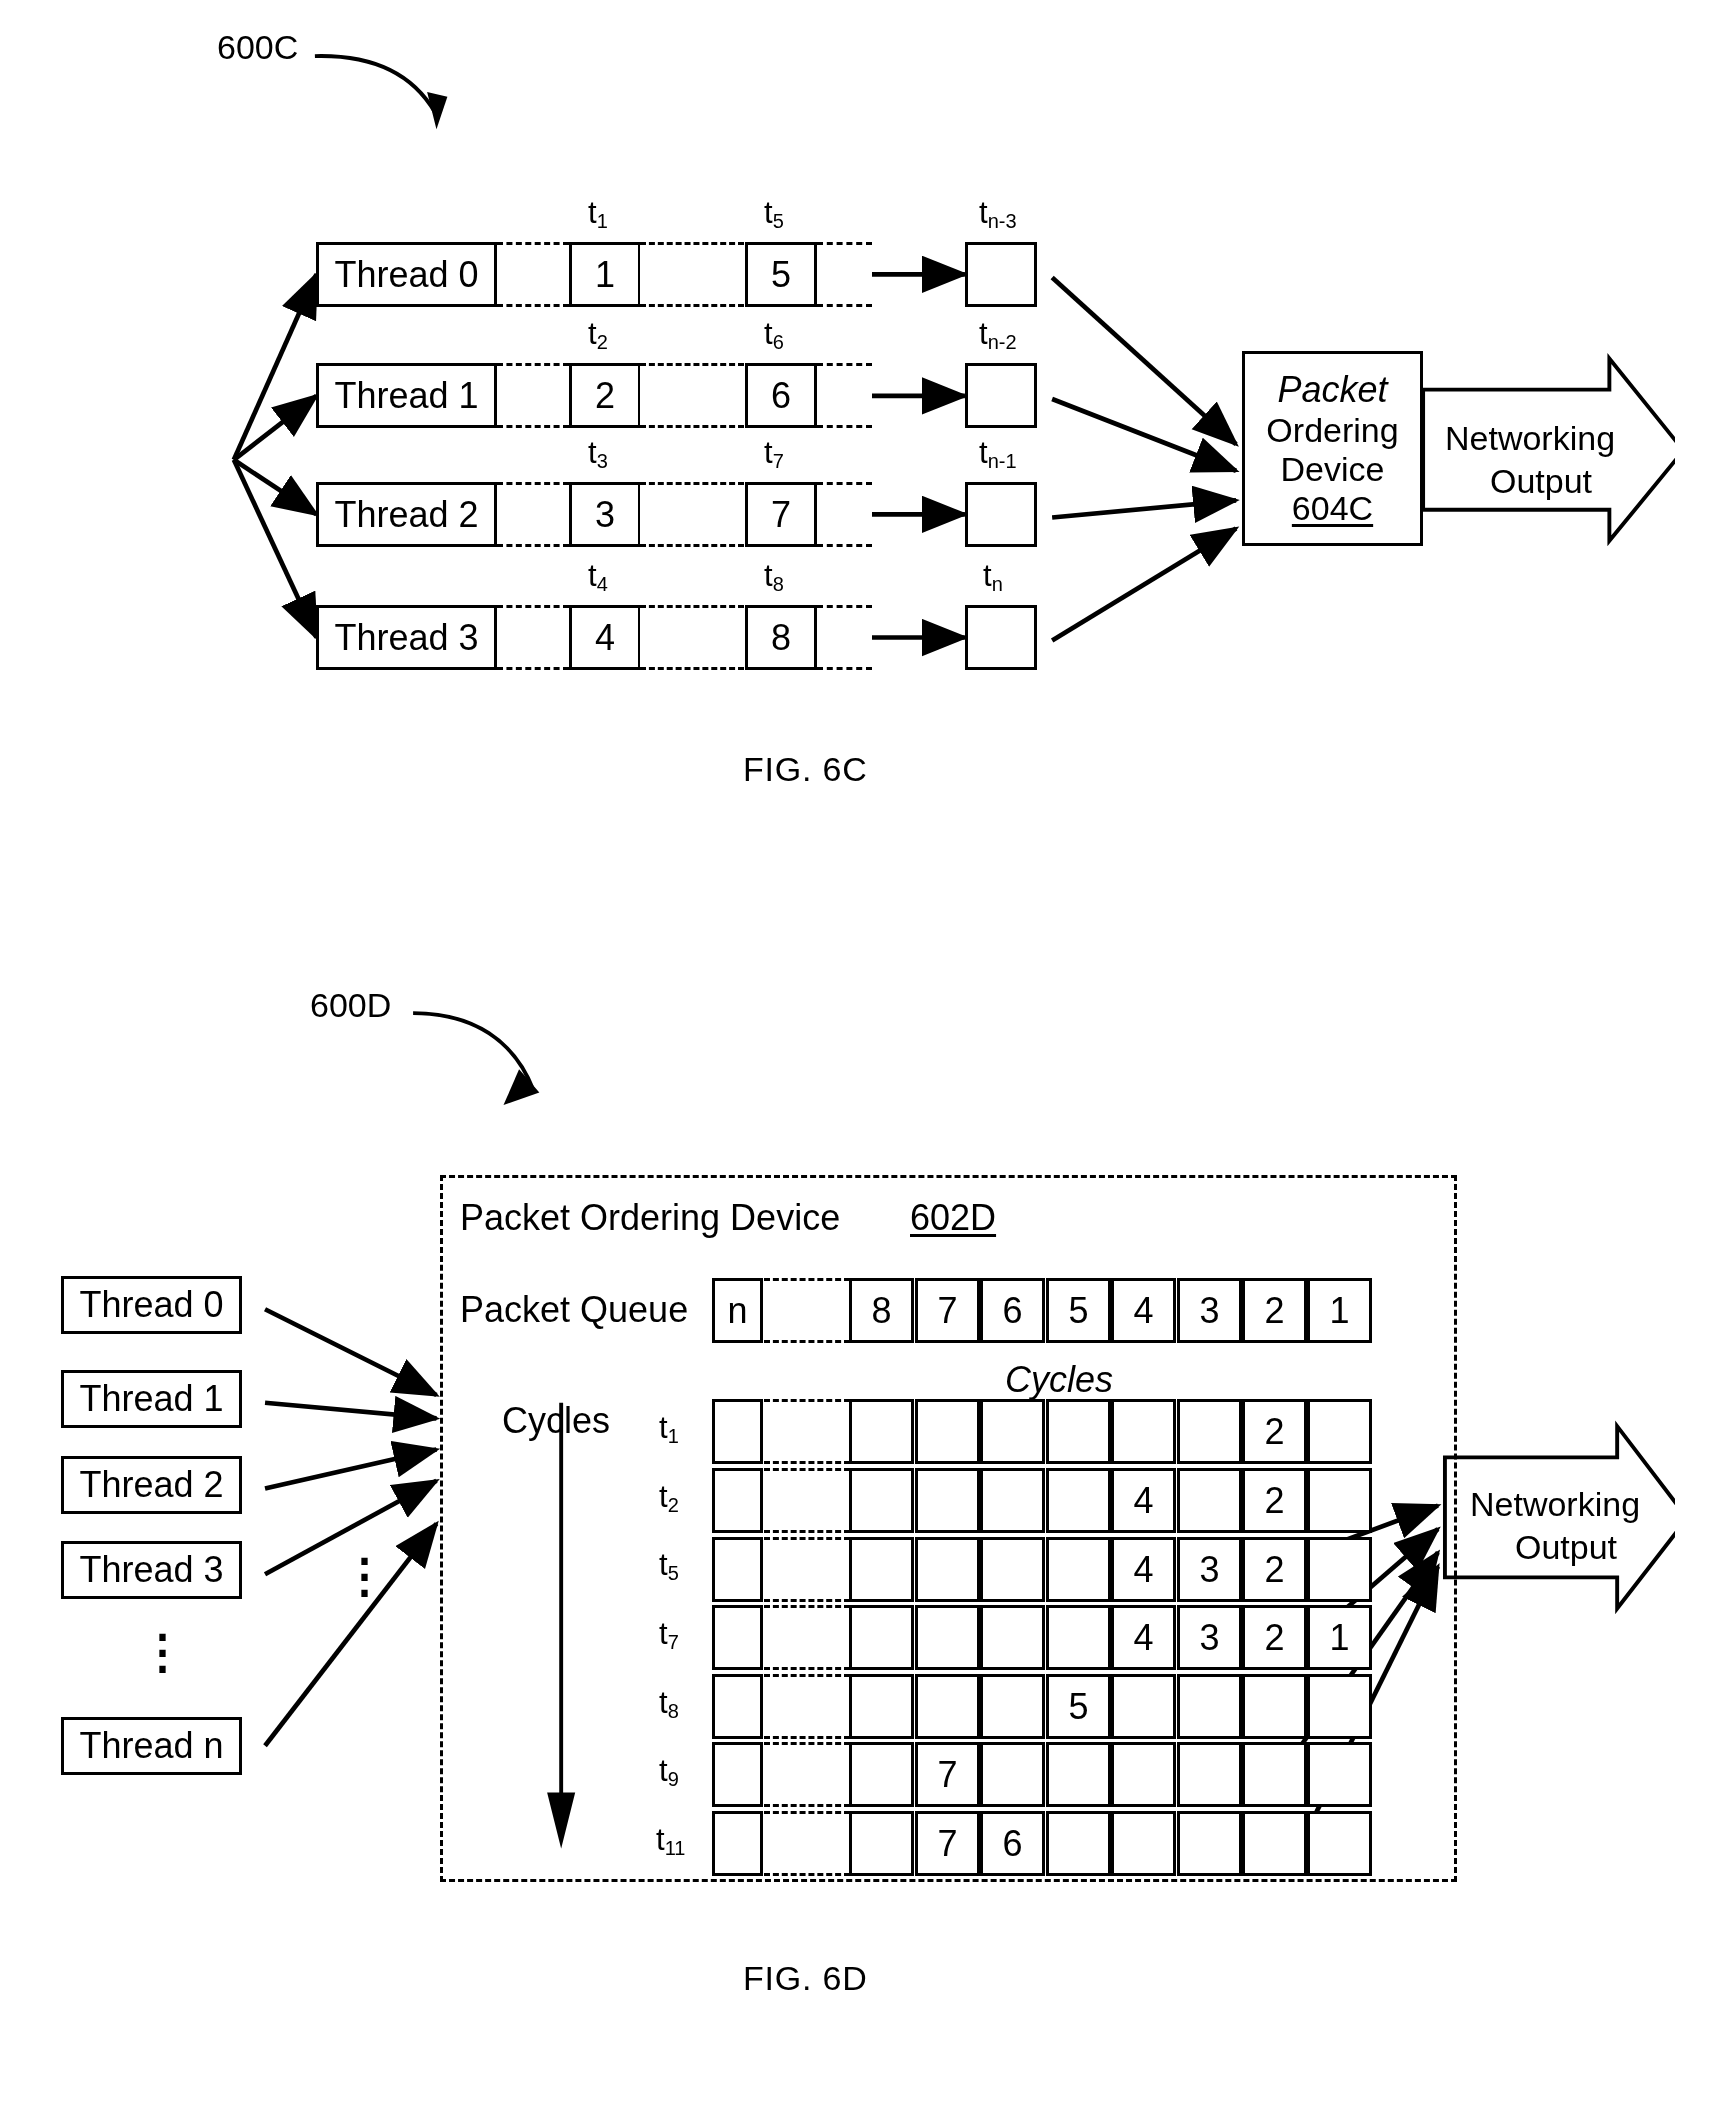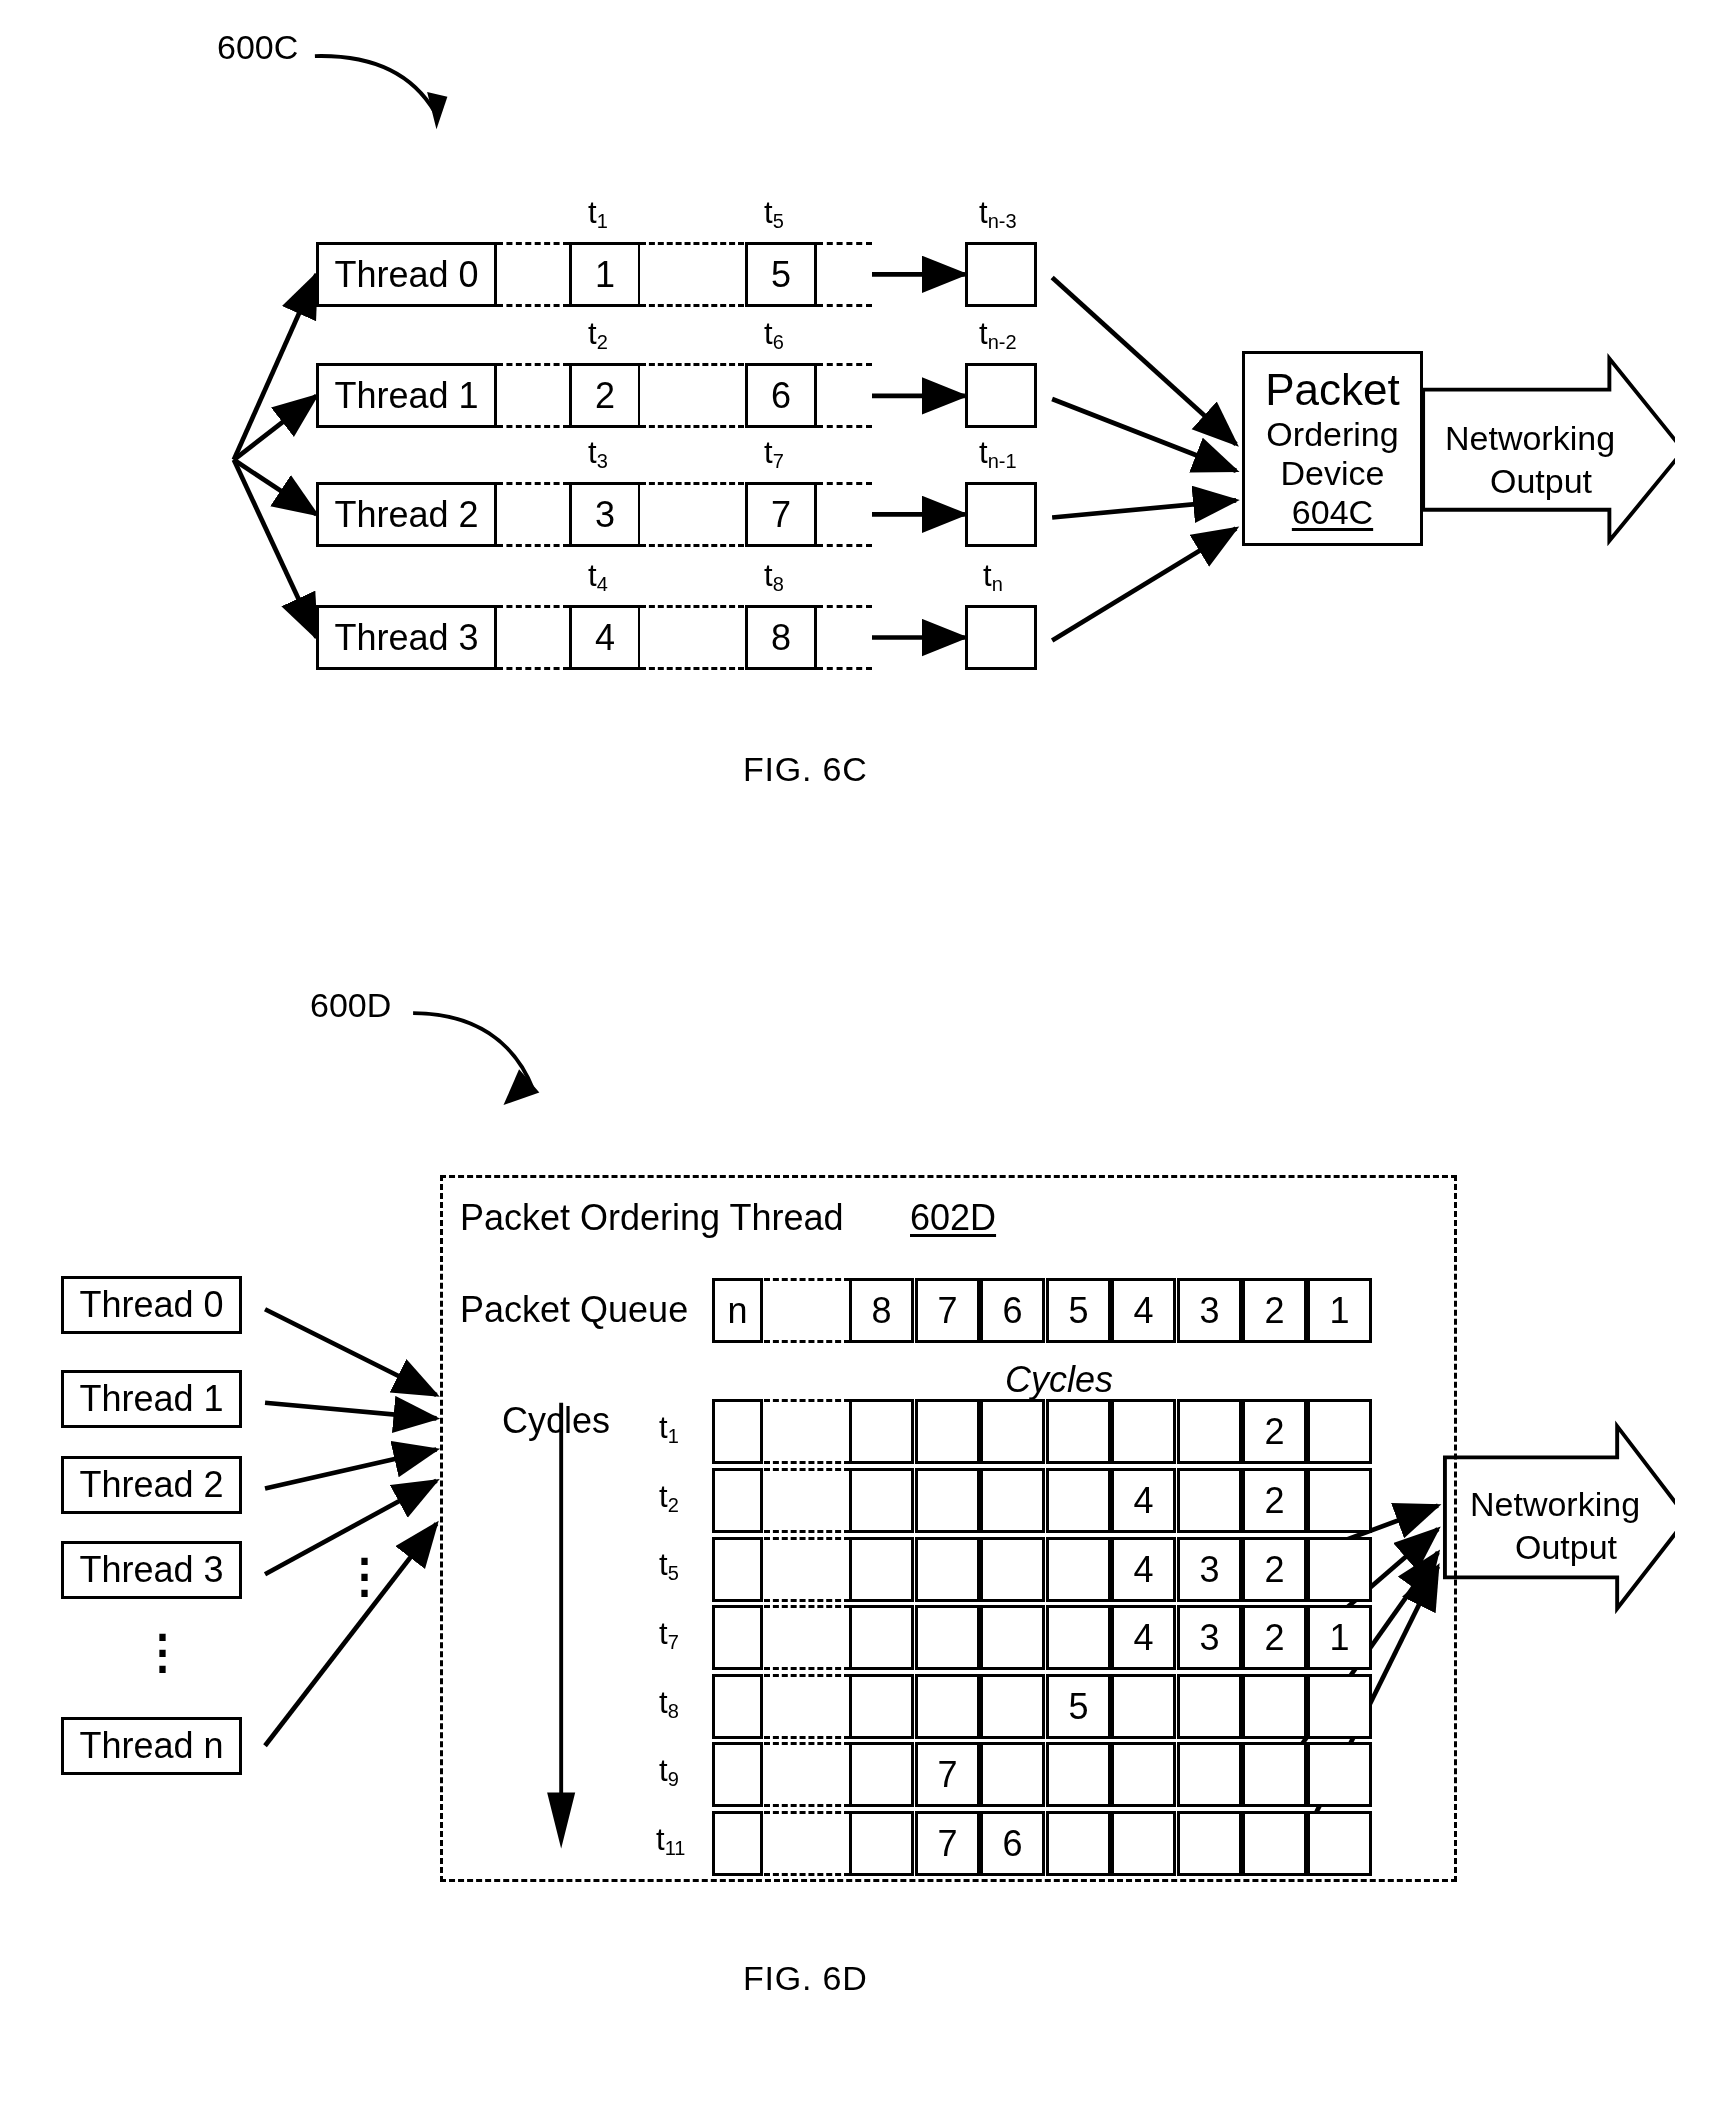--- a/index.html
+++ b/index.html
@@ -209,7 +209,7 @@
   <div class="tlabel" style="left:983px;top:558px;">t<sub>n</sub></div>
 
   <div class="solidbox" style="left:1242px;top:351px;width:181px;height:195px;flex-direction:column;">
-    <span style="font-size:44px;">Packet</span>
+    <span style="font-size:36px;font-style:italic;">Packet</span>
     <span style="font-size:34px;">Ordering</span>
     <span style="font-size:34px;">Device</span>
     <span class="underl" style="font-size:34px;">604C</span>

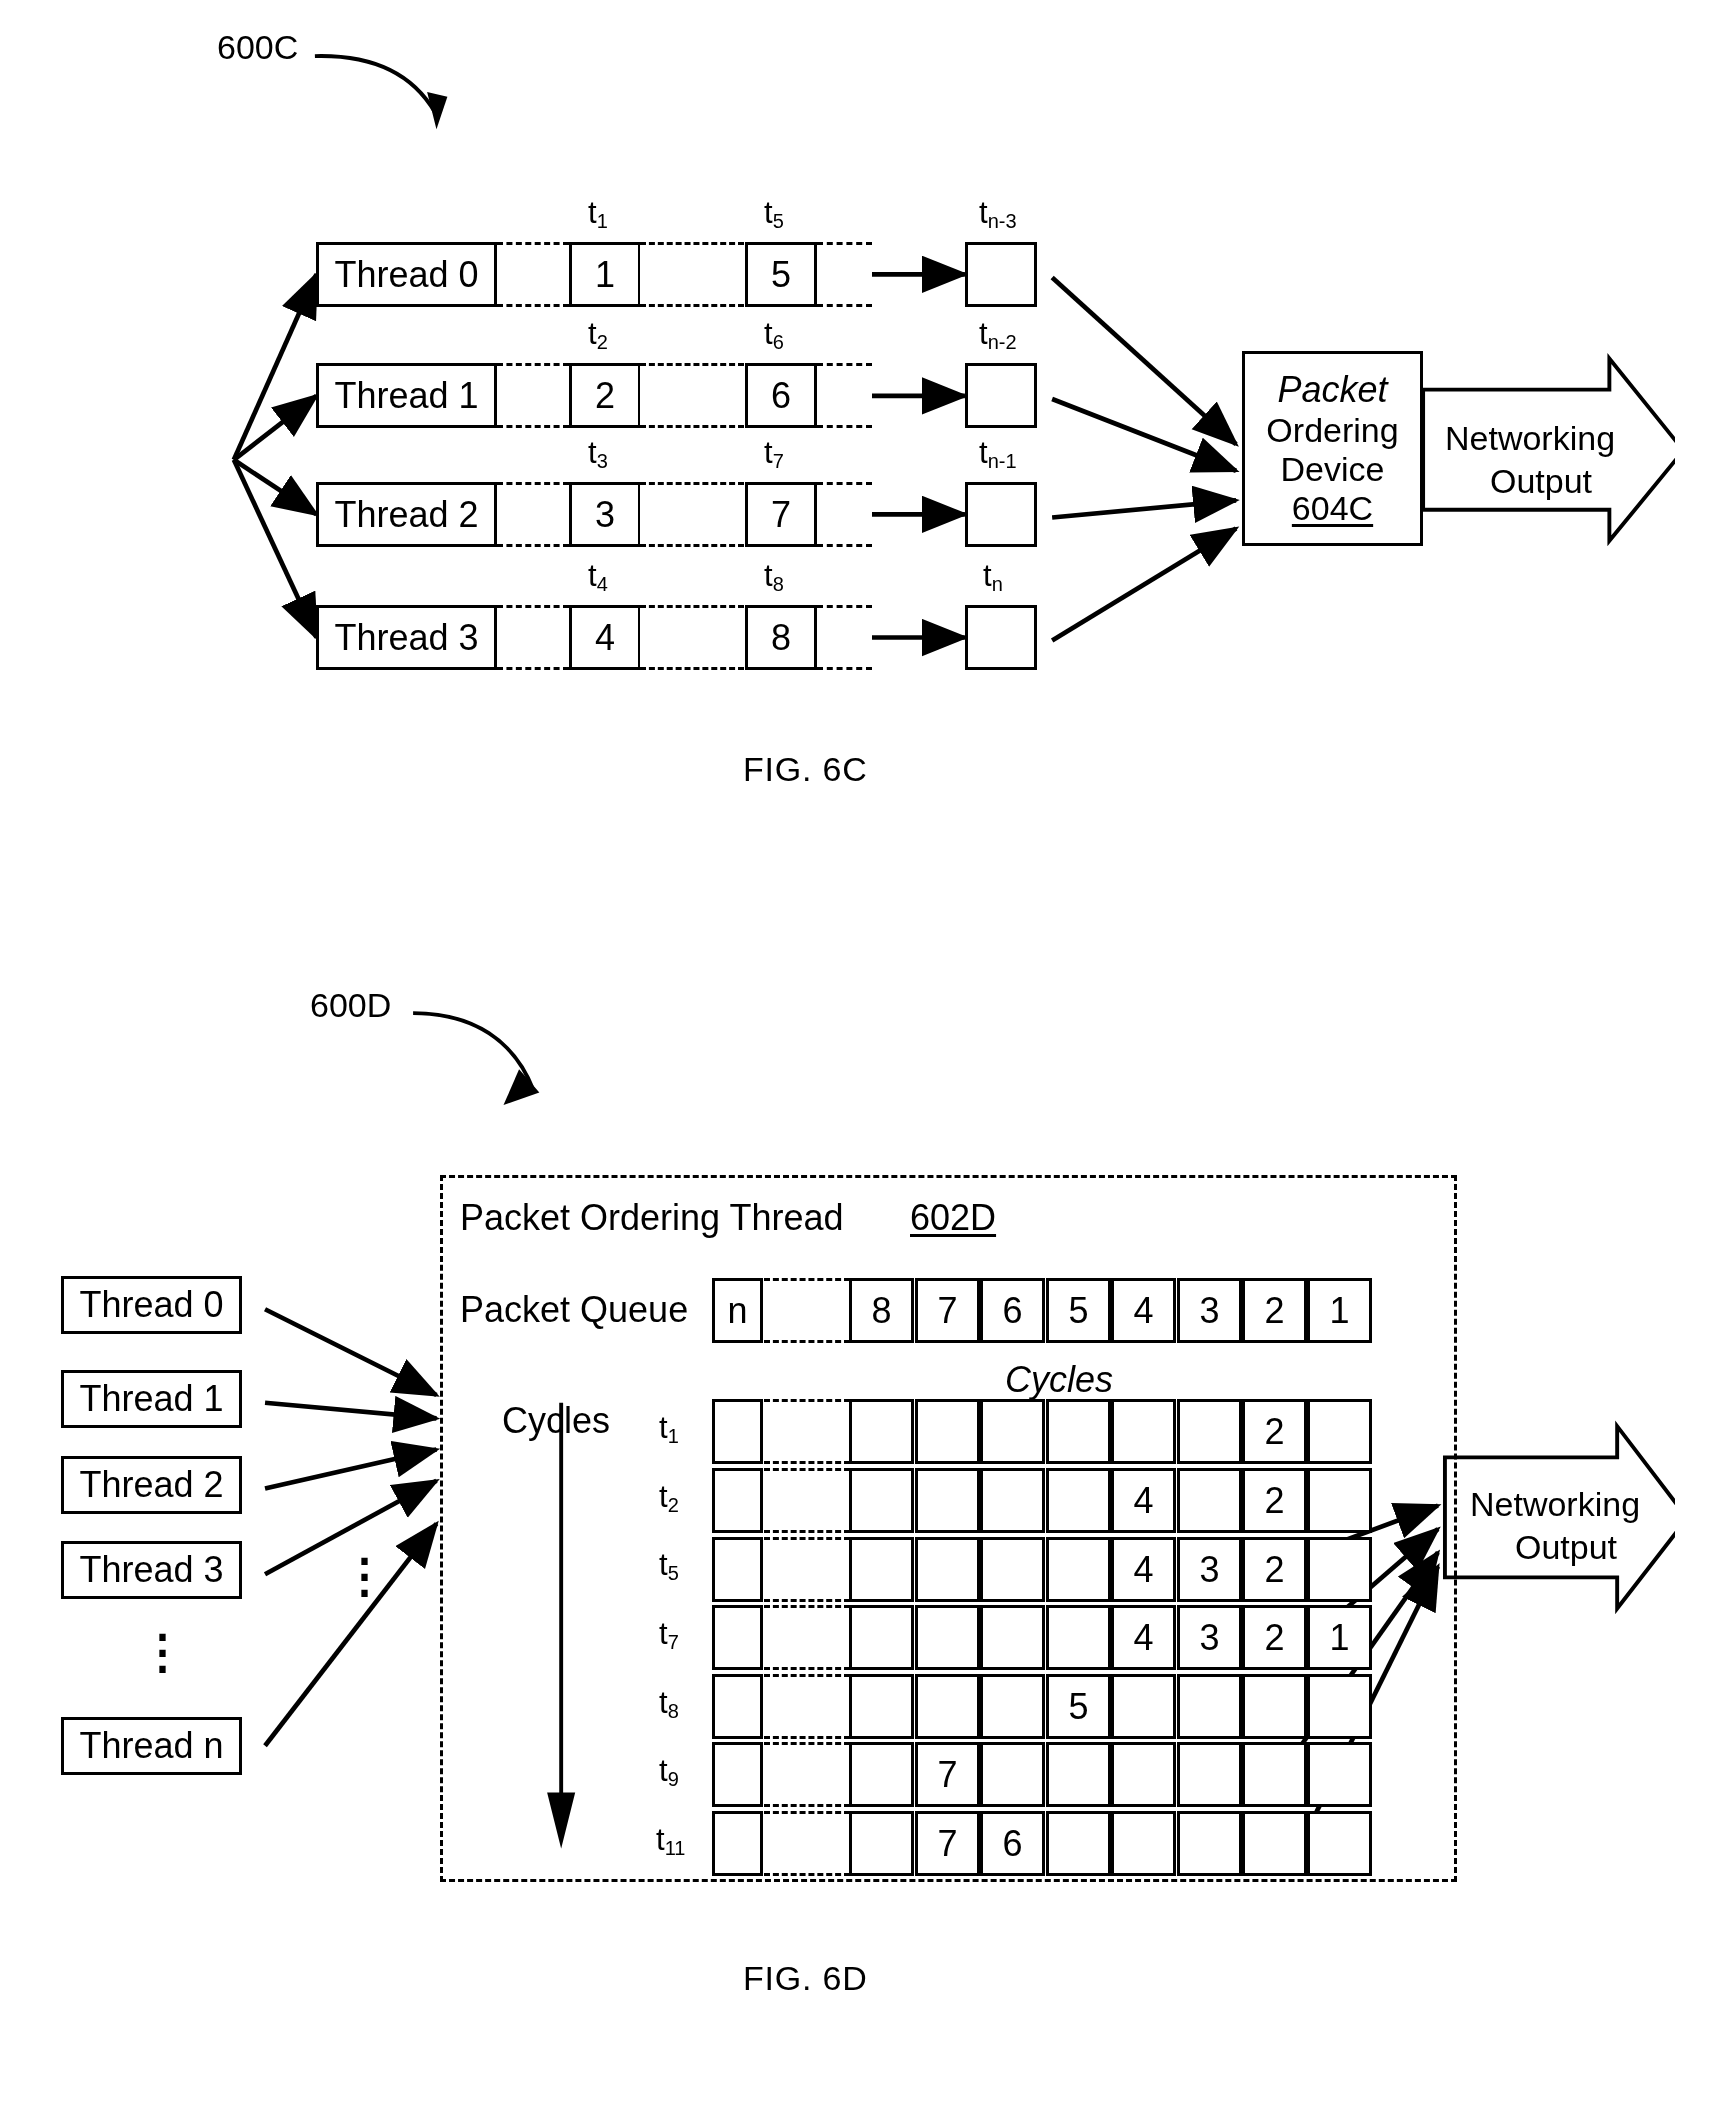--- a/index.html
+++ b/index.html
@@ -246,7 +246,7 @@
 
   <div class="dashedpanel" style="left:440px;top:1175px;width:1017px;height:707px;"></div>
 
-  <div class="txt" style="left:460px;top:1200px;font-size:36px;">Packet Ordering Thread</div>
+  <div class="txt" style="left:460px;top:1200px;font-size:36px;">Packet Ordering Device</div>
   <div class="txt underl" style="left:910px;top:1200px;font-size:36px;">602D</div>
 
   <div class="threadbox" style="left:61px;top:1276px;width:181px;height:58px;">

